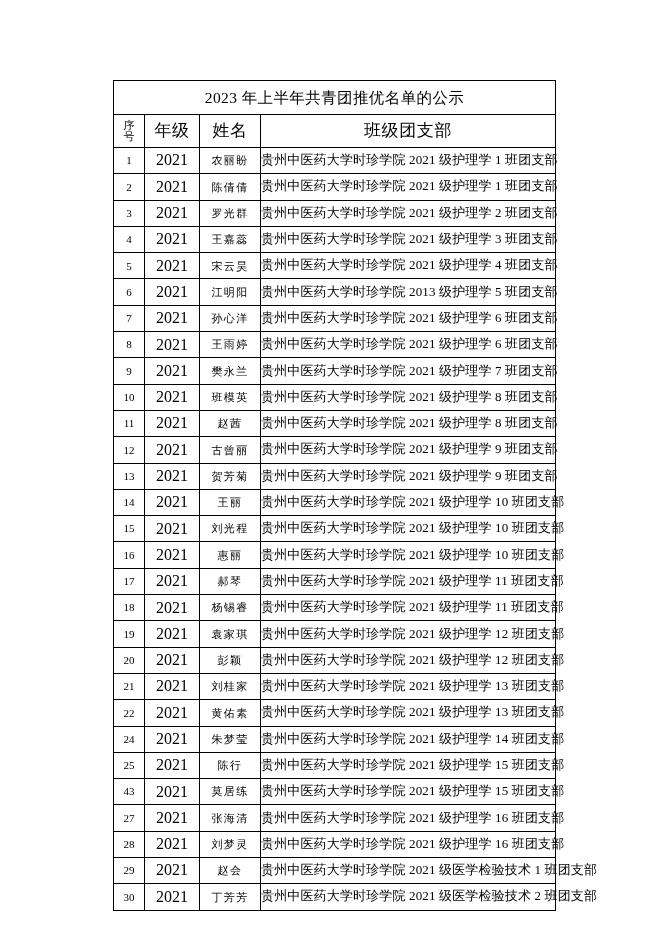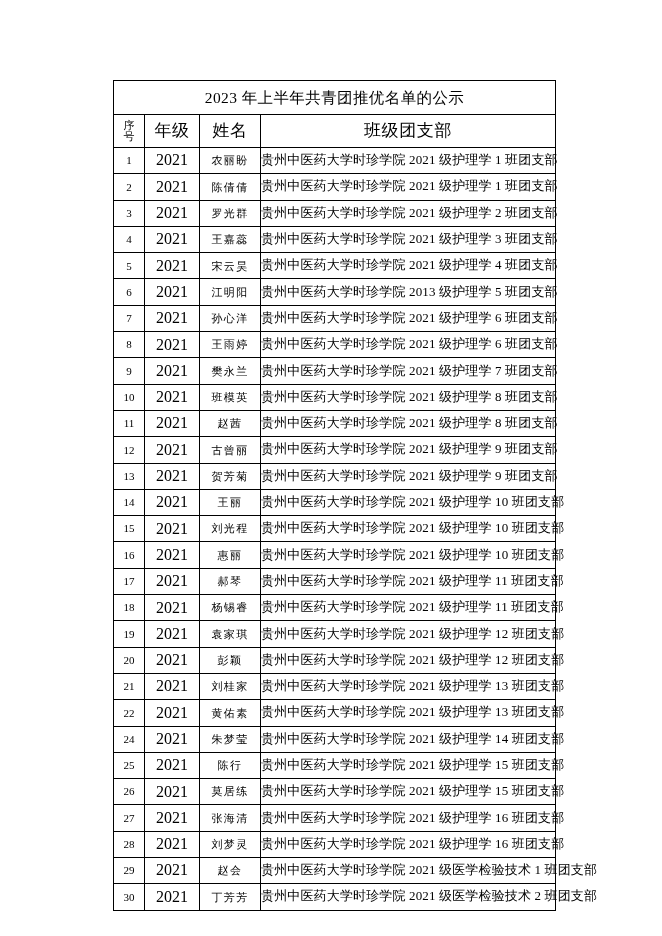--- a/index.html
+++ b/index.html
@@ -266,7 +266,7 @@
             <td class="row-cell c-branch">贵州中医药大学时珍学院 2021 级护理学 15 班团支部</td>
           </tr>
           <tr>
-            <td class="row-cell c-index">26</td>
+            <td class="row-cell c-index">43</td>
             <td class="row-cell c-grade">2021</td>
             <td class="row-cell c-name">莫居练</td>
             <td class="row-cell c-branch">贵州中医药大学时珍学院 2021 级护理学 15 班团支部</td>

